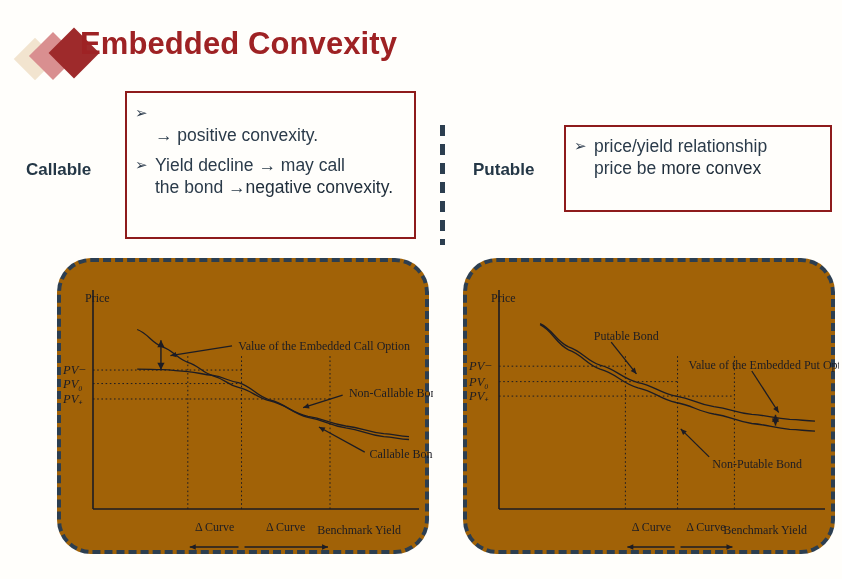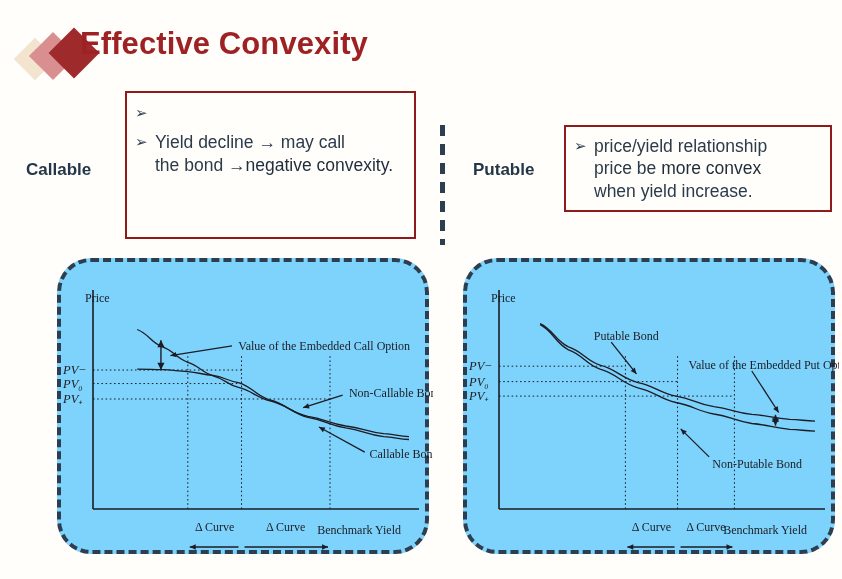--- a/index.html
+++ b/index.html
@@ -77,7 +77,7 @@
       <div class="dia d2"></div>
       <div class="dia d3"></div>
     </div>
-    <div id="page-title">Effective Convexity</div>
+    <div id="page-title">Embedded Convexity</div>
   </div>
 
   <div class="side-label" id="label-callable">Callable</div>

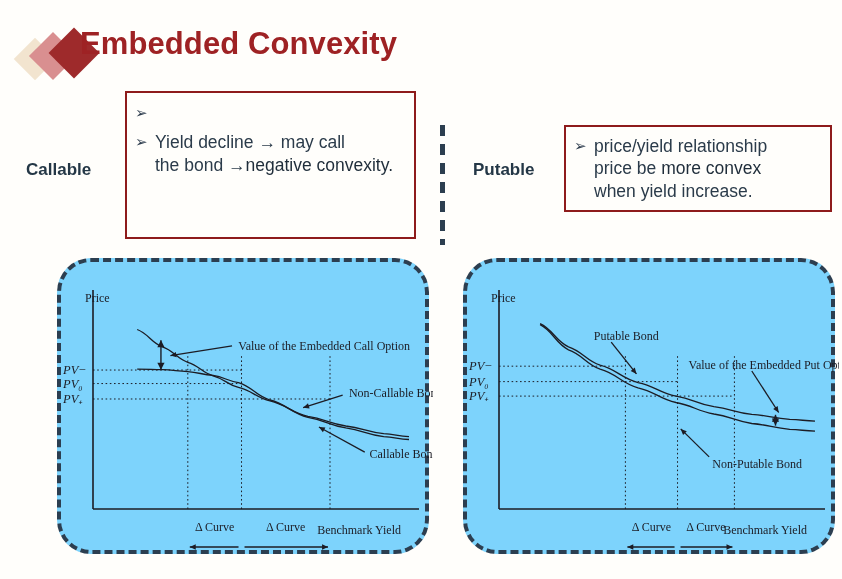--- a/index.html
+++ b/index.html
@@ -90,6 +90,7 @@
       <span class="bullet-mark">➢</span>
       <span class="bullet-text">
         <br>
+        <span>→ positive convexity.</span>
       </span>
     </div>
     <div class="bullet-row">

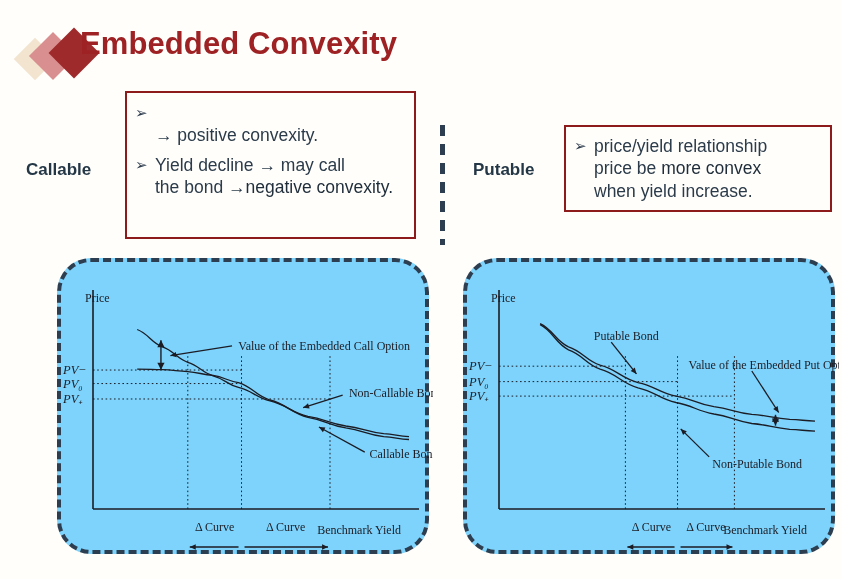--- a/index.html
+++ b/index.html
@@ -108,7 +108,6 @@
       <span class="bullet-text">
         <span>price/yield relationship</span><br>
         <span>price be </span><b>more convex</b><br>
-        <span>when yield increase.</span>
       </span>
     </div>
   </div>

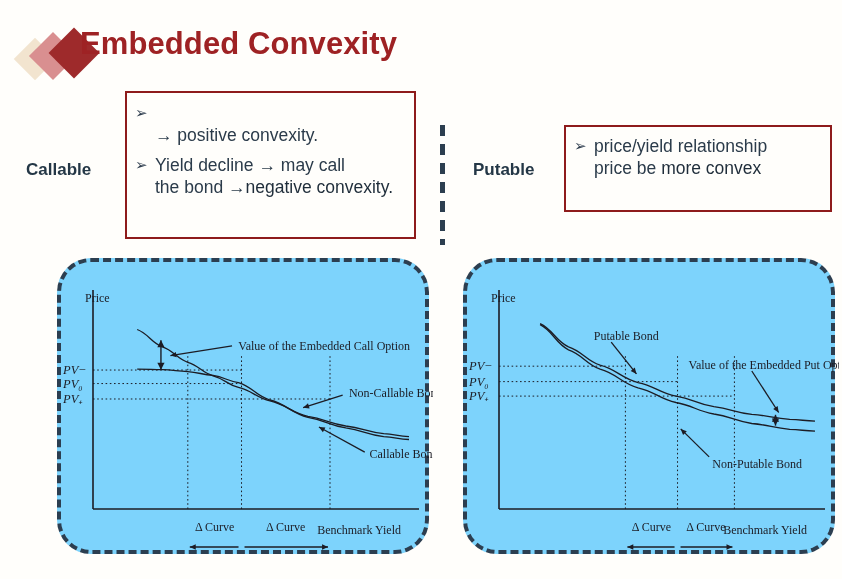--- a/index.html
+++ b/index.html
@@ -59,7 +59,7 @@
   
   .panel{
     position:absolute;box-sizing:border-box;
-    border:4px dashed #2c3e50;border-radius:34px;background:#7dd3fc;
+    border:4px dashed #2c3e50;border-radius:34px;background:#a16207;
   }
   #callable-panel{left:57px;top:258px;width:372px;height:296px;}
   #putable-panel{left:463px;top:258px;width:372px;height:296px;}

